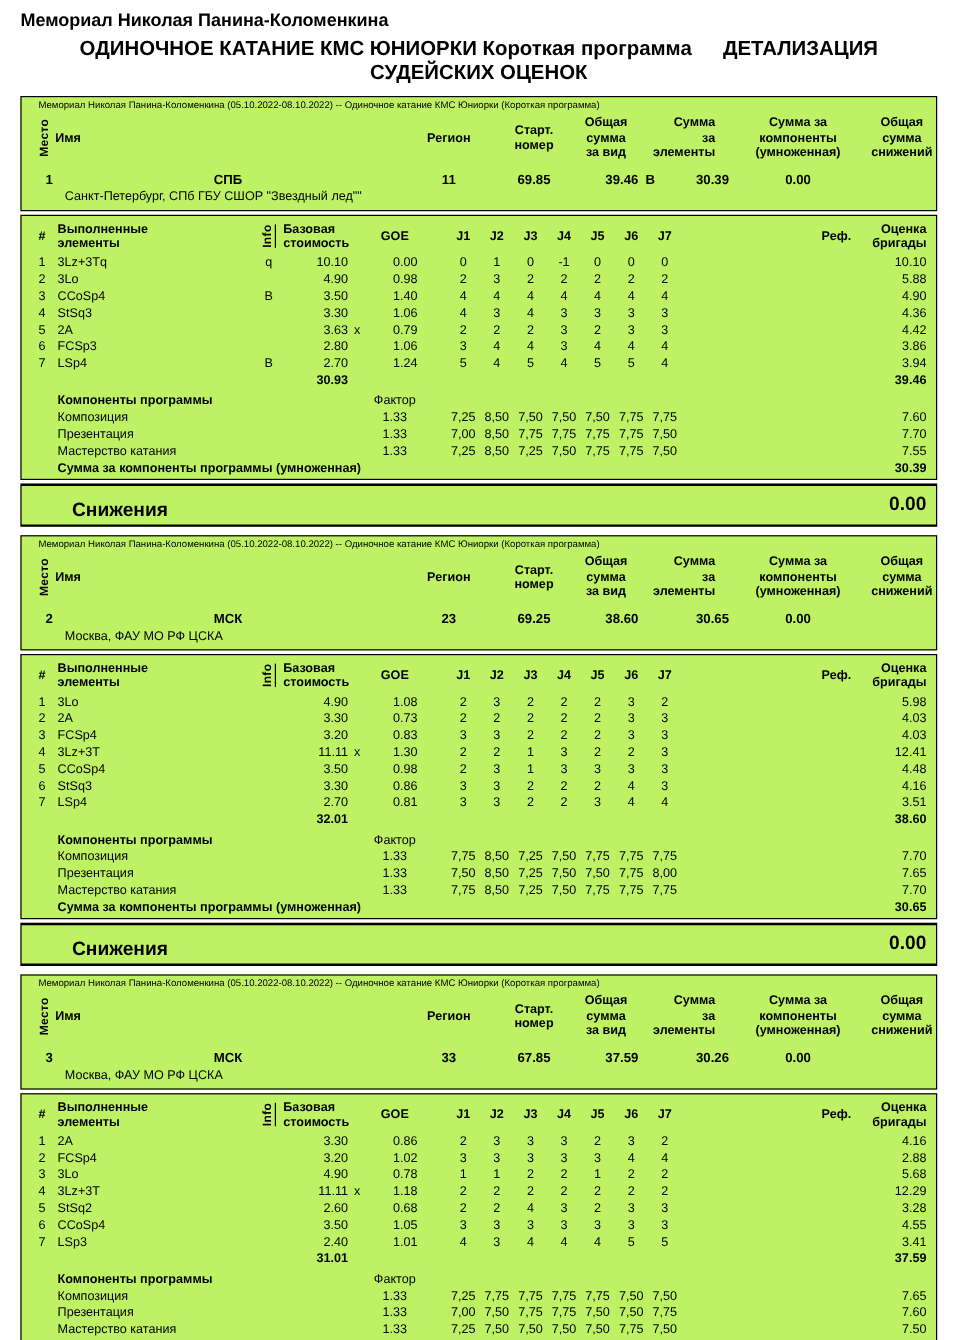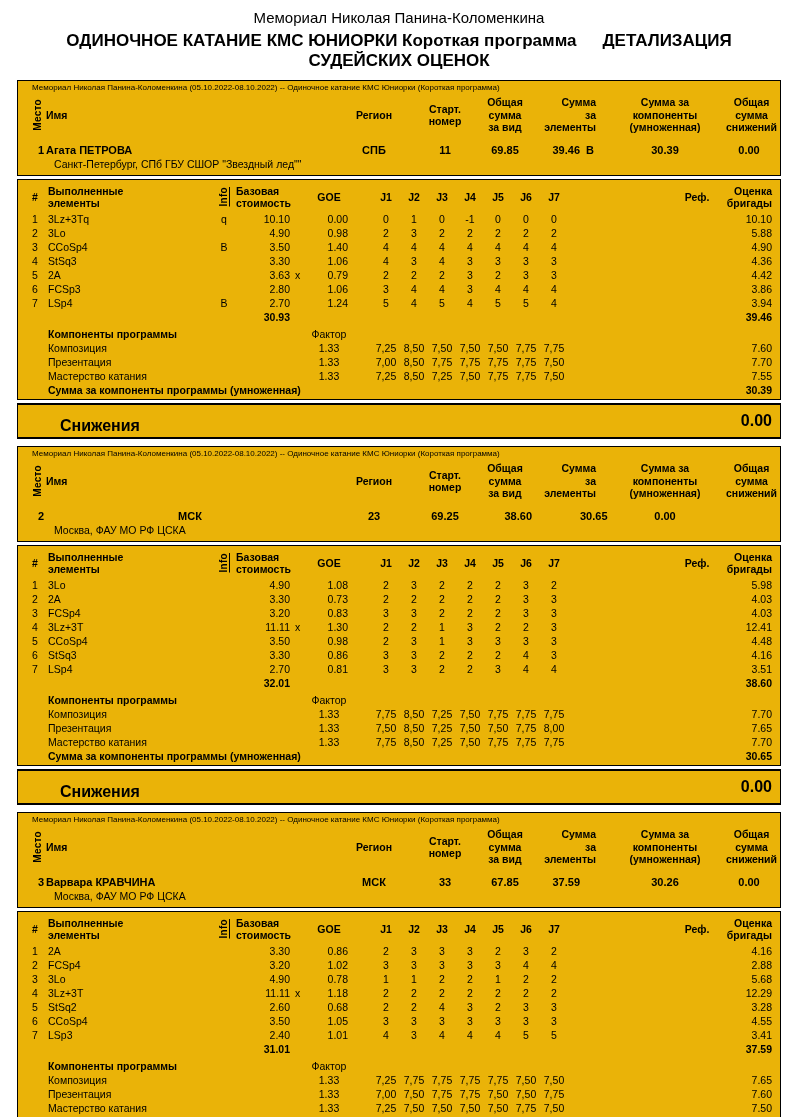--- a/index.html
+++ b/index.html
@@ -10,7 +10,7 @@
     color:#000;
     padding:0 16px 0 17px;
   }
-  .page-title { text-align:center; font-size:15px; font-weight:normal; padding-top:9px; }
+  .page-title { text-align:left; font-size:15px; font-weight:bold; padding-top:9px; }
   .page-subtitle { text-align:center; font-size:17px; font-weight:bold; margin-top:5px; margin-bottom:9px; }
   .page-subtitle .gap { display:inline-block; width:26px; }
 

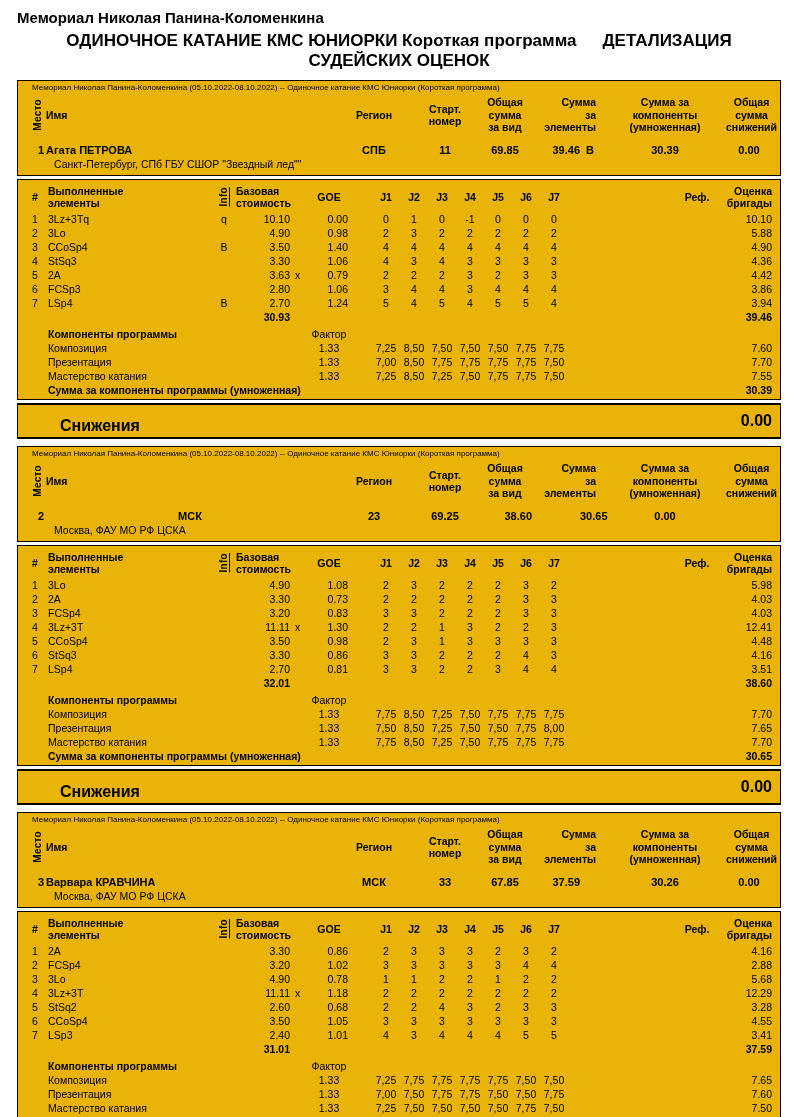--- a/index.html
+++ b/index.html
@@ -15,7 +15,7 @@
   .page-subtitle .gap { display:inline-block; width:26px; }
 
   .block { margin-bottom:7px; }
-  .box { border:1.5px solid #000; background:#eab308; }
+  .box { border:1.5px solid #000; background:#bef264; }
   .head-box { padding:1px 8px 4px 14px; }
   .el-box { margin-top:3px; padding:2px 8px 2px 14px; }
   .ded-box { margin-top:3px; border-width:2.5px 1.5px; padding:2px 8px 2px 14px;

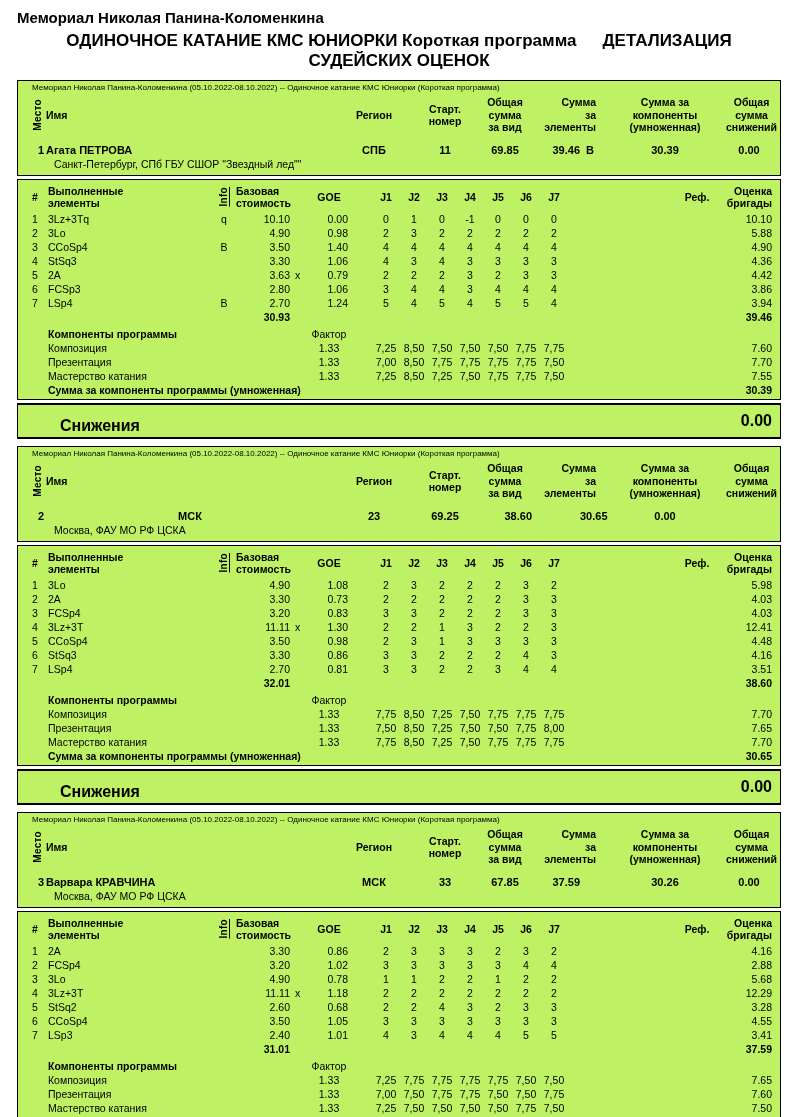--- a/index.html
+++ b/index.html
@@ -90,7 +90,6 @@
       </div>
       <div class="sum-grid sum-row">
         <div class="rt">1</div>
-        <div class="name-pad">Агата ПЕТРОВА</div>
         <div class="ctr">СПБ</div>
         <div class="ctr">11</div>
         <div class="ctr">69.85</div>

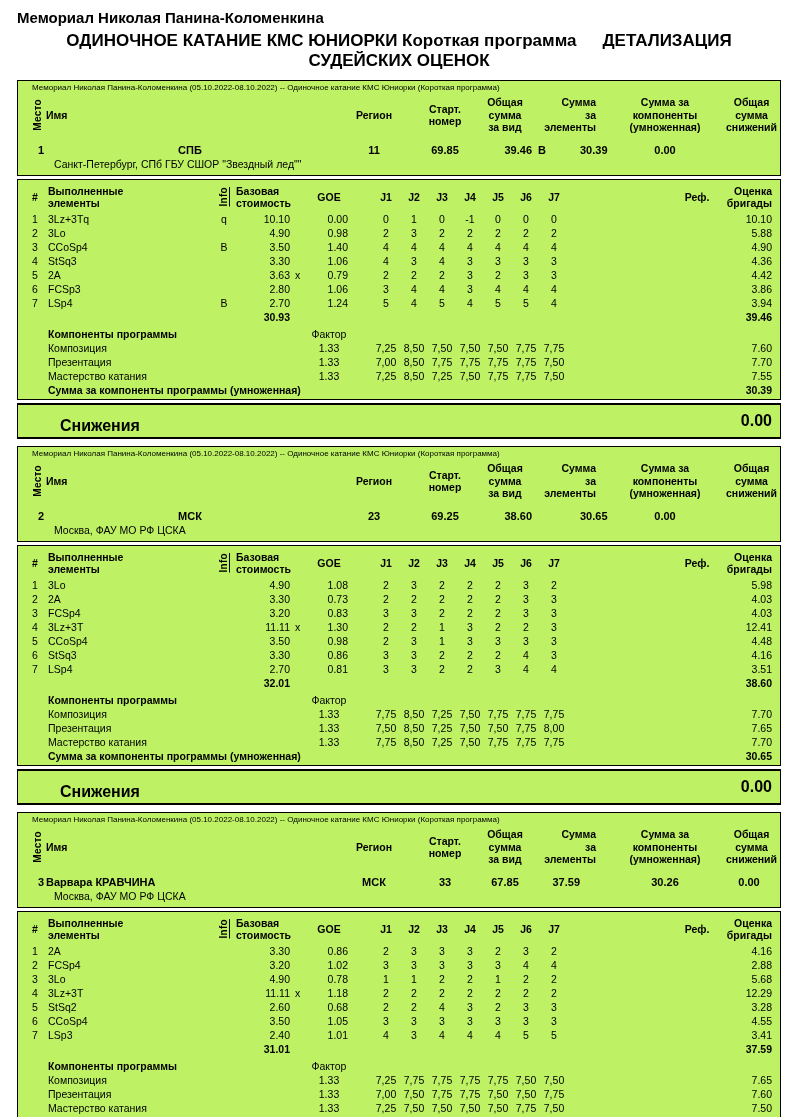--- a/index.html
+++ b/index.html
@@ -636,7 +636,6 @@
       </div>
       <div class="sum-grid sum-row">
         <div class="rt">3</div>
-        <div class="name-pad">Варвара КРАВЧИНА</div>
         <div class="ctr">МСК</div>
         <div class="ctr">33</div>
         <div class="ctr">67.85</div>

